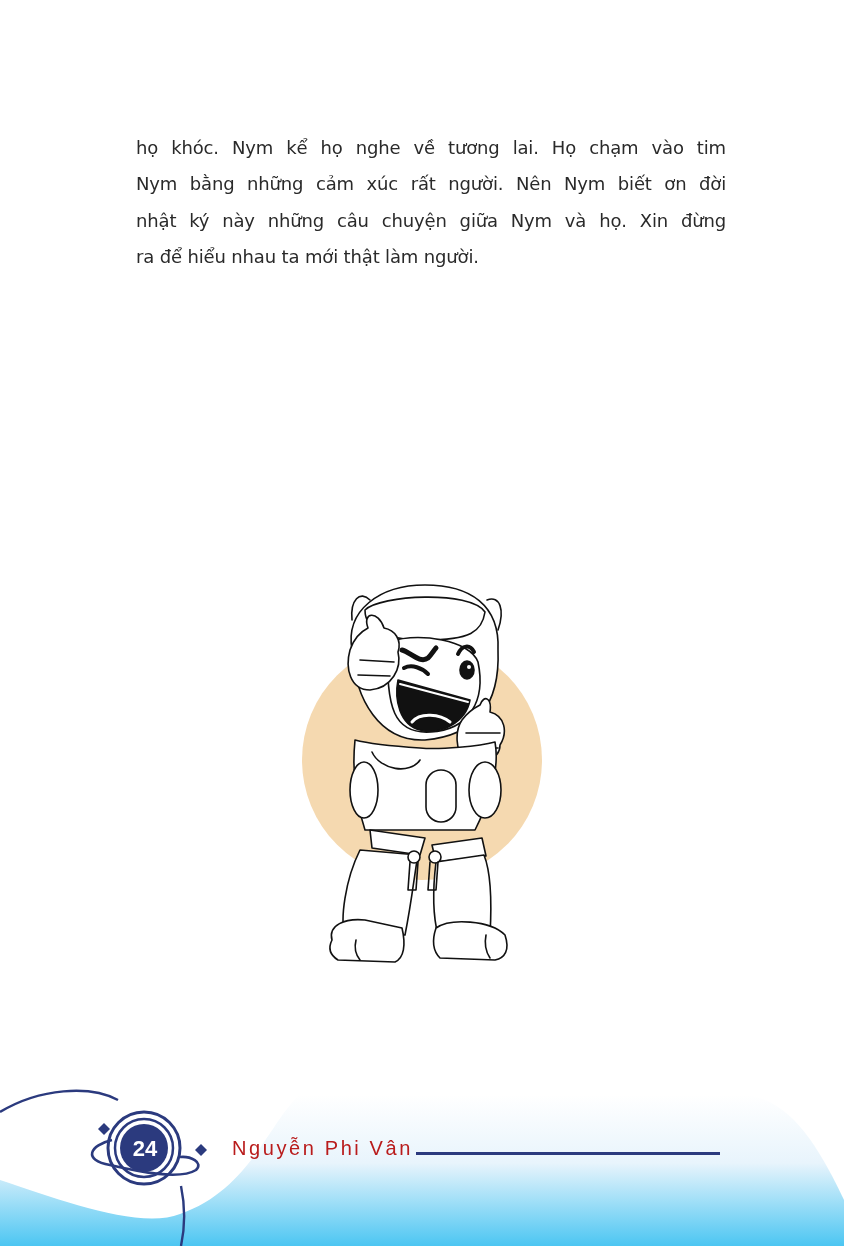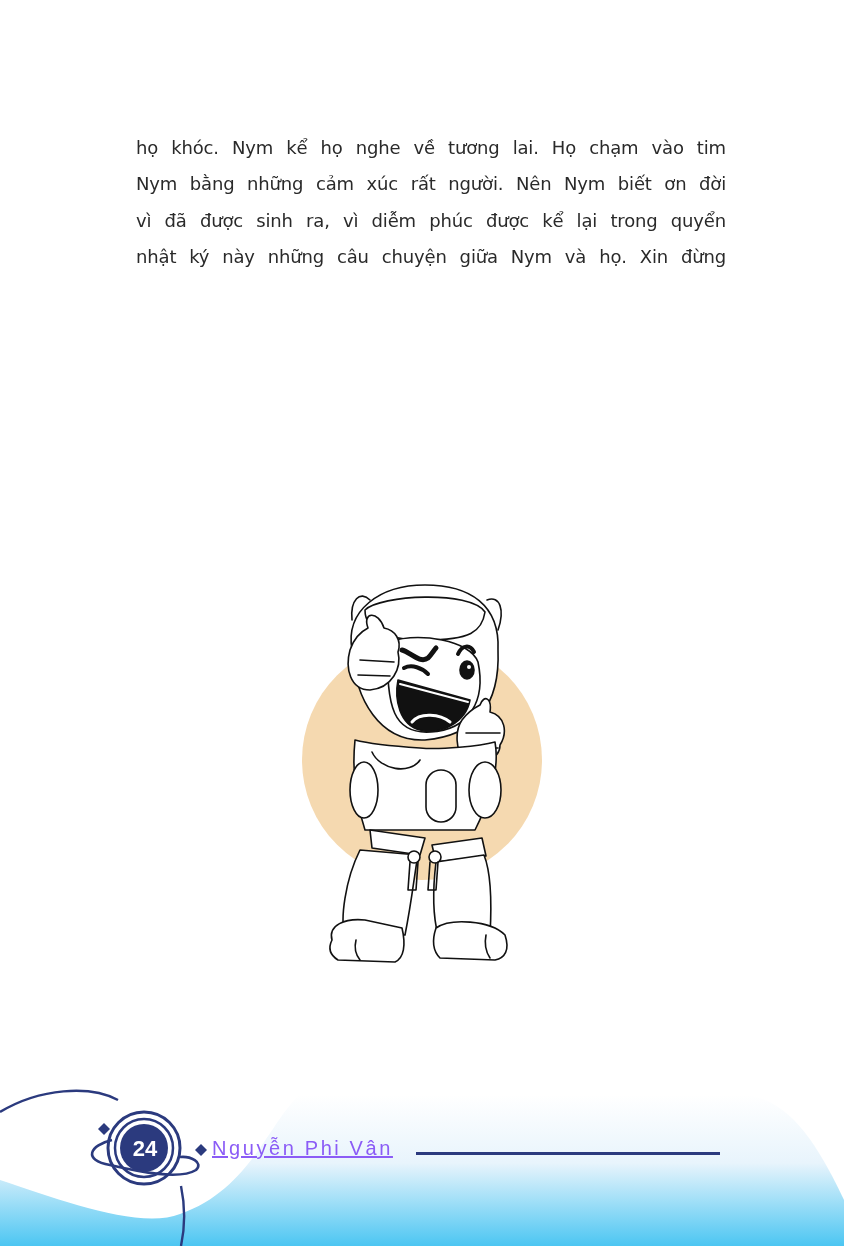--- a/index.html
+++ b/index.html
@@ -35,7 +35,6 @@
 <div class="body-text">
   <span class="line">họ khóc. Nym kể họ nghe về tương lai. Họ chạm vào tim</span>
   <span class="line">Nym bằng những cảm xúc rất người. Nên Nym biết ơn đời</span>
-  <span class="line">vì đã được sinh ra, vì diễm phúc được kể lại trong quyển</span>
   <span class="line">nhật ký này những câu chuyện giữa Nym và họ. Xin đừng</span>
 </div>
 

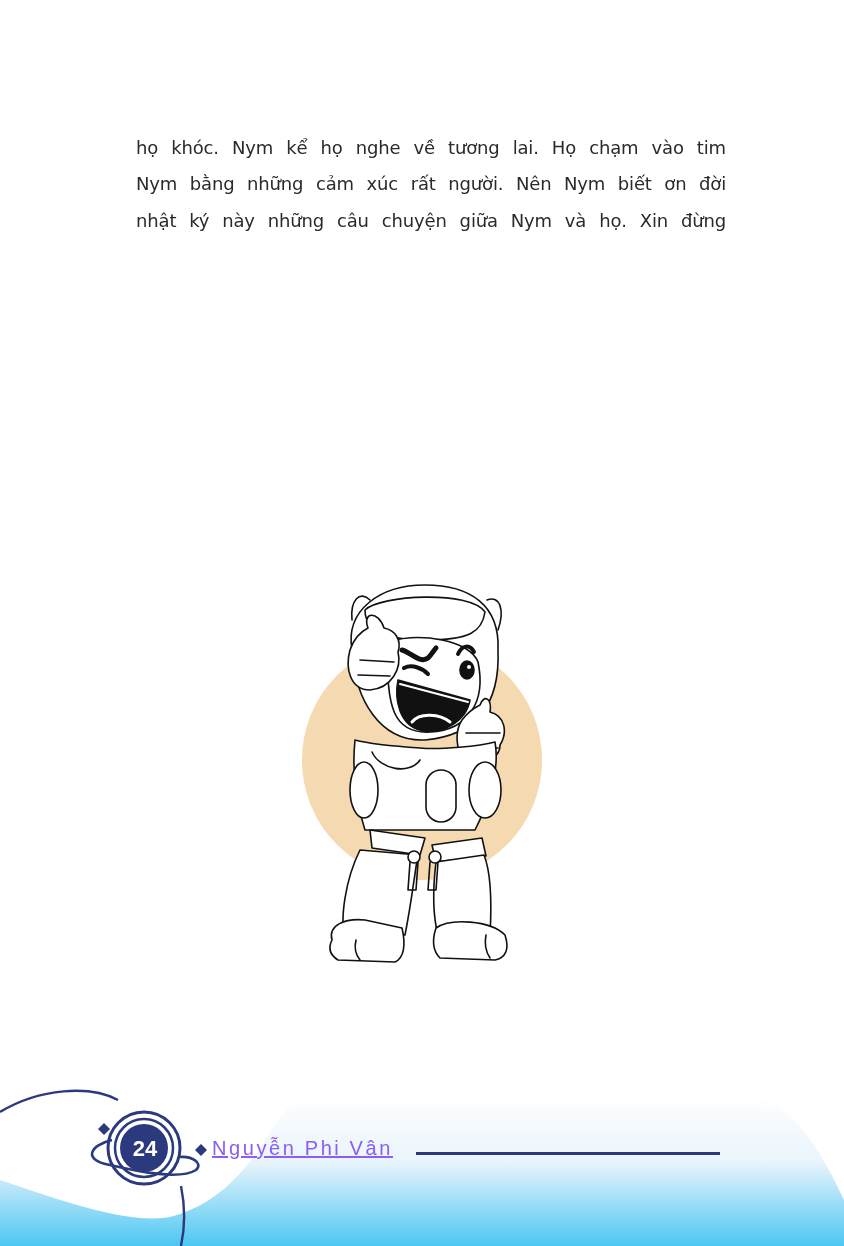--- a/index.html
+++ b/index.html
@@ -36,6 +36,7 @@
   <span class="line">họ khóc. Nym kể họ nghe về tương lai. Họ chạm vào tim</span>
   <span class="line">Nym bằng những cảm xúc rất người. Nên Nym biết ơn đời</span>
   <span class="line">nhật ký này những câu chuyện giữa Nym và họ. Xin đừng</span>
+  <span class="line last">ra để hiểu nhau ta mới thật làm người.</span>
 </div>
 
 <svg class="illustration" viewBox="290 580 270 400" fill="none" stroke="#111" stroke-width="1.6" stroke-linejoin="round" stroke-linecap="round">

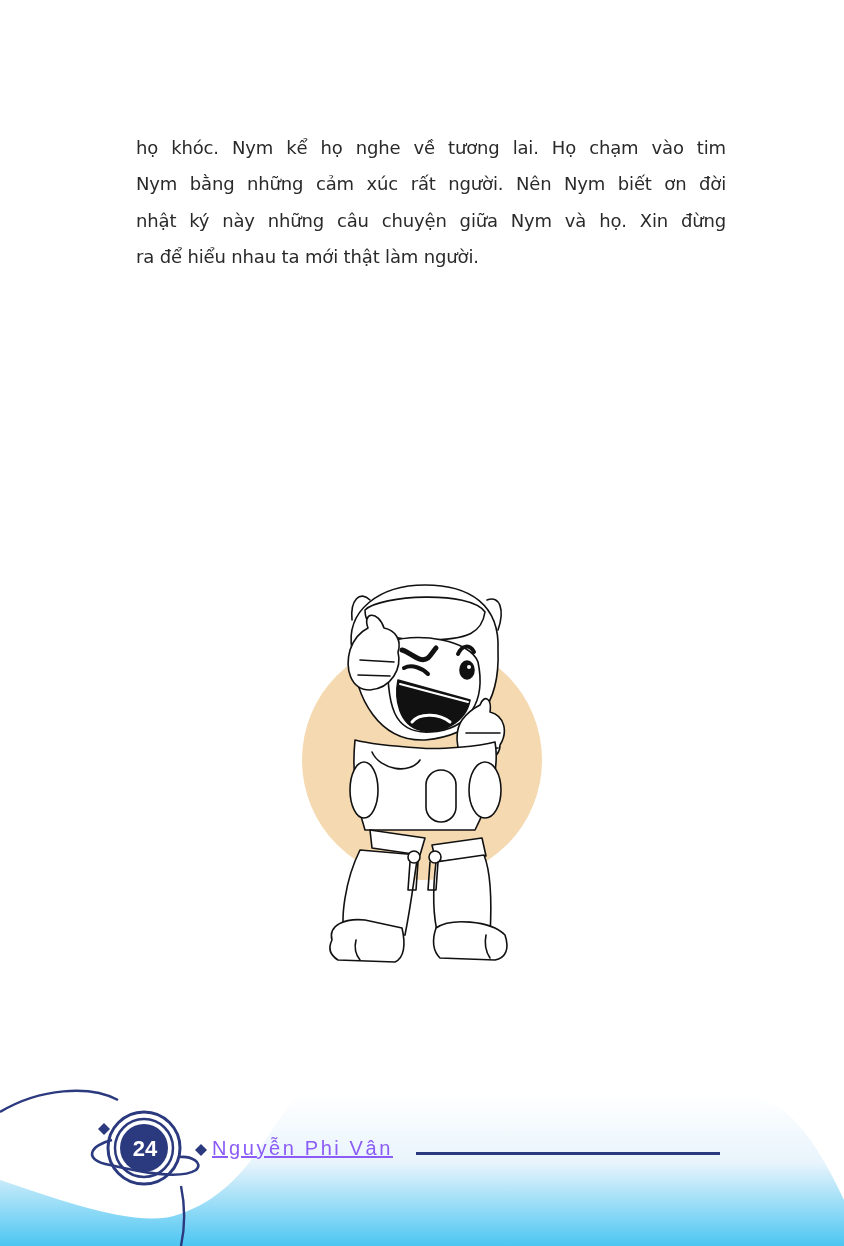--- a/index.html
+++ b/index.html
@@ -23,9 +23,9 @@
       font-size: 22px; text-align: center; line-height: 34px;
     }
     .author {
-      position: absolute; left: 212px; top: 1137px;
+      position: absolute; left: 232px; top: 1137px;
       font-family: "Liberation Sans", sans-serif; font-size: 20px;
-      letter-spacing: 2.6px; color: #8b5cf6; text-decoration: underline;
+      letter-spacing: 2.6px; color: #b91c1c;
     }
     .author-rule { position: absolute; left: 416px; top: 1152px; width: 304px; height: 3px; background: #2b3a7e; }
   </style>

